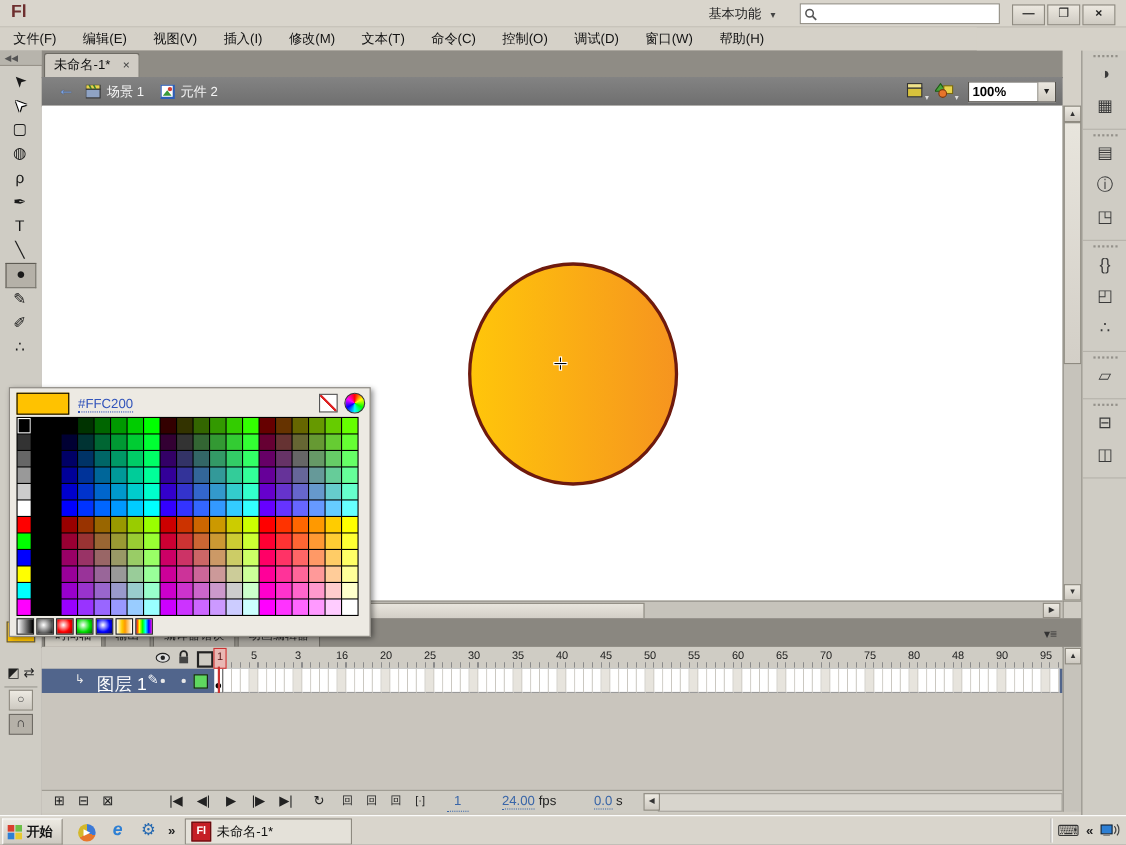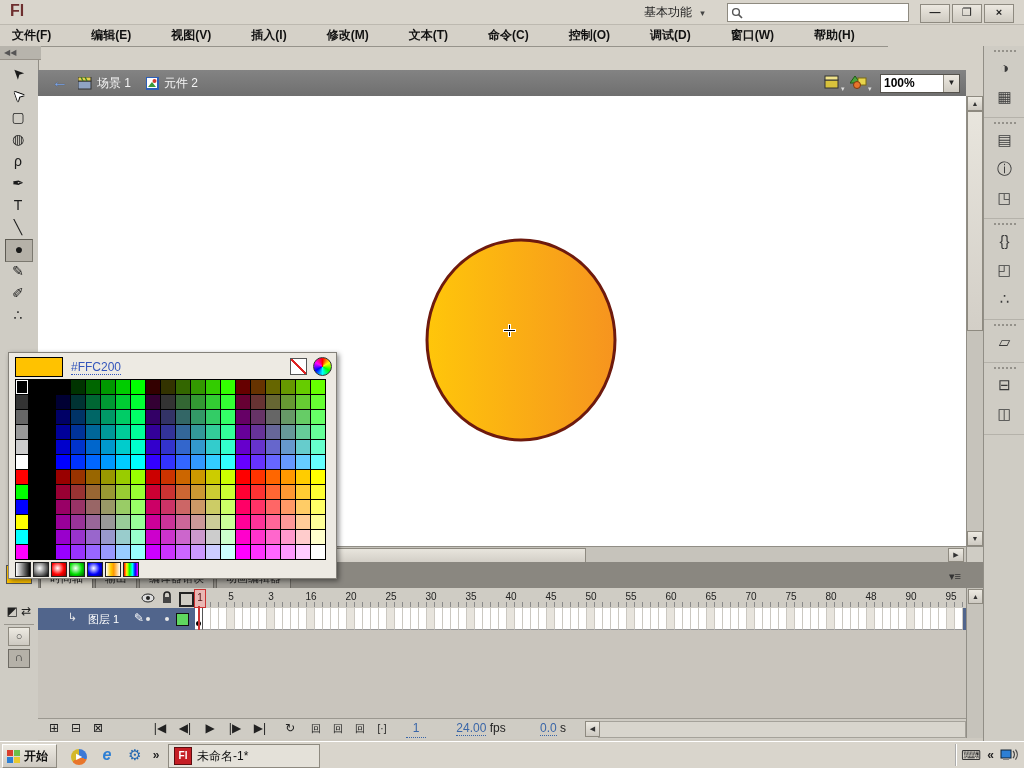--- a/index.html
+++ b/index.html
@@ -21,7 +21,7 @@
   #btn-min{left:920px;} #btn-restore{left:952px;} #btn-close{left:984px;}
 
   
-  #menubar{left:0;top:25px;width:888px;height:21px;display:flex;align-items:center;gap:16px;background:#D5D1C8;border-bottom:1px solid #96938B;font-weight:bold;}
+  #menubar{left:0;top:25px;width:888px;height:21px;display:flex;align-items:center;gap:0;background:#D5D1C8;border-bottom:1px solid #96938B;}
   .menu-item{padding:2px 12px;cursor:default;}
 
   

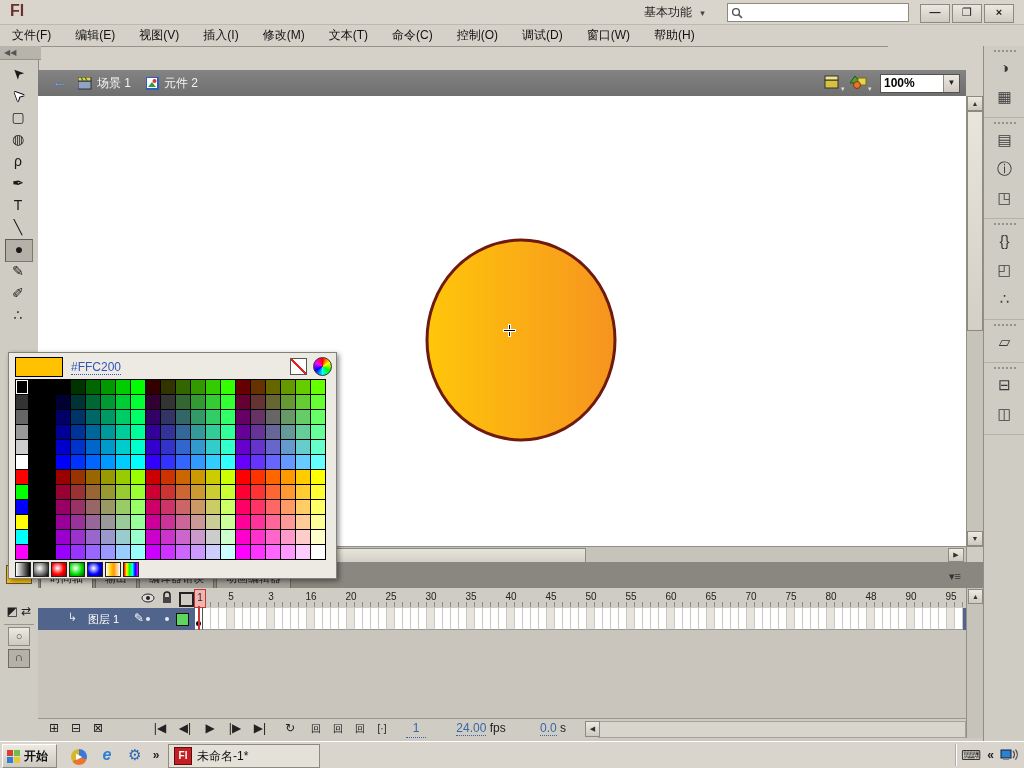--- a/index.html
+++ b/index.html
@@ -199,6 +199,12 @@
     </div>
   </div>
 
+  <div id="doc-tabbar" class="abs">
+    <span id="doc-tab">
+      <span>未命名-1*</span>
+      <span class="close">×</span>
+    </span>
+  </div>
 
   <div id="editbar" class="abs">
     <span id="back-button">←</span>

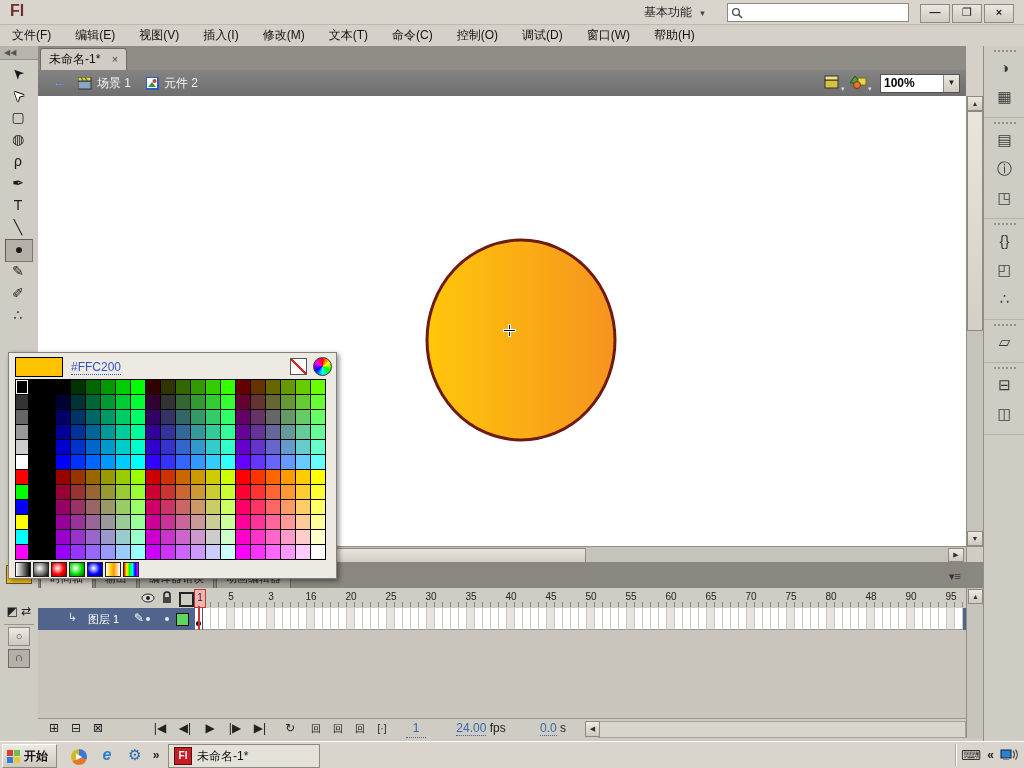--- a/index.html
+++ b/index.html
@@ -76,7 +76,7 @@
       background:repeating-linear-gradient(90deg,transparent 0 7px,#8a8a8a 7px 8px);}
   .ruler-num{position:absolute;top:3px;width:20px;text-align:center;font-size:10px;color:#222;}
   #tl-layer{position:absolute;left:0;top:46px;width:928px;height:22px;background:#51658C;color:#F4F4F4;}
-  #tl-layer .lname{position:absolute;left:50px;top:4px;font-size:11px;color:#fff;}
+  #tl-layer .lname{position:absolute;left:50px;top:4px;font-size:16px;color:#fff;}
   #tl-layer .licon{position:absolute;left:30px;top:3px;color:#E8E8E8;font-size:11px;}
   #tl-layer .lpencil{position:absolute;left:96px;top:3px;font-size:12px;color:#fff;}
   .ldot{position:absolute;top:9px;width:4px;height:4px;border-radius:50%;background:#E8E8E8;}

